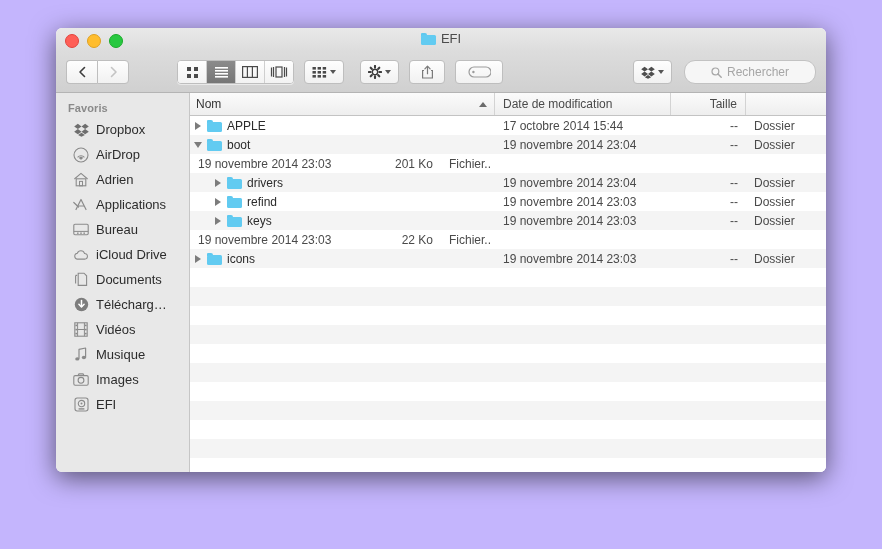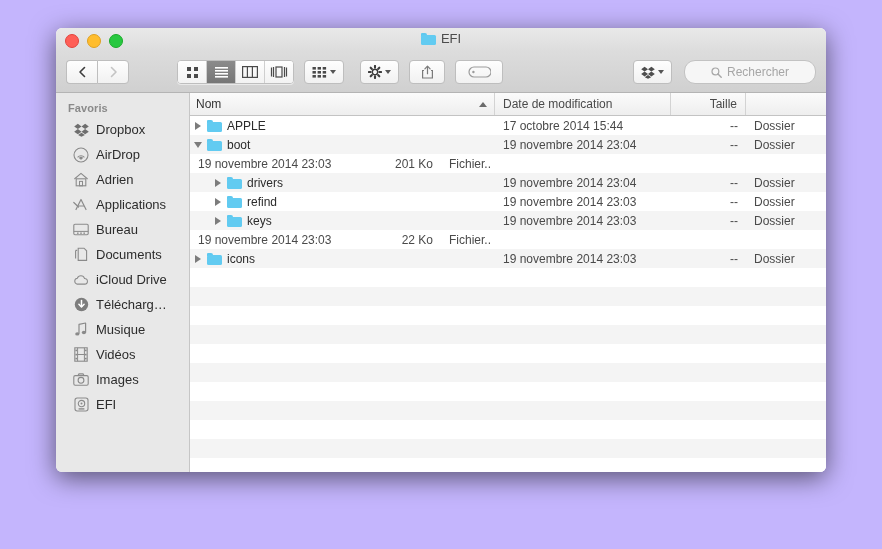--- a/index.html
+++ b/index.html
@@ -527,6 +527,15 @@
 
         <div class="sb-item">
           <span class="sb-icon">
+            <svg width="17" height="12" viewBox="0 0 17 12">
+              <path d="M4.4 10.4 A3.2 3.2 0 0 1 4.6 4.1 A4 4 0 0 1 12.2 4.3 A2.9 2.9 0 0 1 12.4 10.4 z" fill="none" stroke="#8a8a8a" stroke-width="1.1"></path>
+            </svg>
+          </span>
+          <span>iCloud Drive</span>
+        </div>
+
+        <div class="sb-item">
+          <span class="sb-icon">
             <svg width="16" height="15" viewBox="0 0 16 15">
               <path d="M5.2 1.2 H11 L13.6 3.8 V13.4 H5.2 z" fill="none" stroke="#8a8a8a" stroke-width="1.1"></path>
               <path d="M2.6 3.4 V11.4" fill="none" stroke="#8a8a8a" stroke-width="1.1"></path>
@@ -534,15 +543,6 @@
             </svg>
           </span>
           <span>Documents</span>
-        </div>
-
-        <div class="sb-item">
-          <span class="sb-icon">
-            <svg width="17" height="12" viewBox="0 0 17 12">
-              <path d="M4.4 10.4 A3.2 3.2 0 0 1 4.6 4.1 A4 4 0 0 1 12.2 4.3 A2.9 2.9 0 0 1 12.4 10.4 z" fill="none" stroke="#8a8a8a" stroke-width="1.1"></path>
-            </svg>
-          </span>
-          <span>iCloud Drive</span>
         </div>
 
         <div class="sb-item">

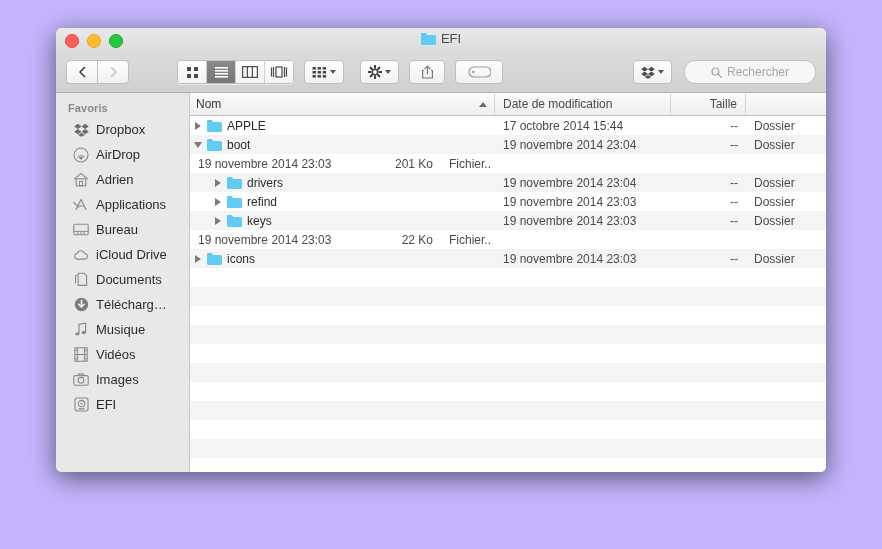--- a/index.html
+++ b/index.html
@@ -559,17 +559,6 @@
         <div class="sb-item">
           <span class="sb-icon">
             <svg width="14" height="15" viewBox="0 0 14 15">
-              <path d="M5 11.8 V2.4 L11.6 1 V10.4" fill="none" stroke="#8a8a8a" stroke-width="1.2" stroke-linejoin="round"></path>
-              <ellipse cx="3.3" cy="11.9" rx="2.1" ry="1.7" fill="#8a8a8a"></ellipse>
-              <ellipse cx="9.9" cy="10.5" rx="2.1" ry="1.7" fill="#8a8a8a"></ellipse>
-            </svg>
-          </span>
-          <span>Musique</span>
-        </div>
-
-        <div class="sb-item">
-          <span class="sb-icon">
-            <svg width="14" height="15" viewBox="0 0 14 15">
               <rect x="0.8" y="0.8" width="12.4" height="13.4" fill="none" stroke="#8a8a8a" stroke-width="1.1"></rect>
               <line x1="3.6" y1="0.8" x2="3.6" y2="14.2" stroke="#8a8a8a" stroke-width="1"></line>
               <line x1="10.4" y1="0.8" x2="10.4" y2="14.2" stroke="#8a8a8a" stroke-width="1"></line>
@@ -583,6 +572,17 @@
             </svg>
           </span>
           <span>Vidéos</span>
+        </div>
+
+        <div class="sb-item">
+          <span class="sb-icon">
+            <svg width="14" height="15" viewBox="0 0 14 15">
+              <path d="M5 11.8 V2.4 L11.6 1 V10.4" fill="none" stroke="#8a8a8a" stroke-width="1.2" stroke-linejoin="round"></path>
+              <ellipse cx="3.3" cy="11.9" rx="2.1" ry="1.7" fill="#8a8a8a"></ellipse>
+              <ellipse cx="9.9" cy="10.5" rx="2.1" ry="1.7" fill="#8a8a8a"></ellipse>
+            </svg>
+          </span>
+          <span>Musique</span>
         </div>
 
         <div class="sb-item">

